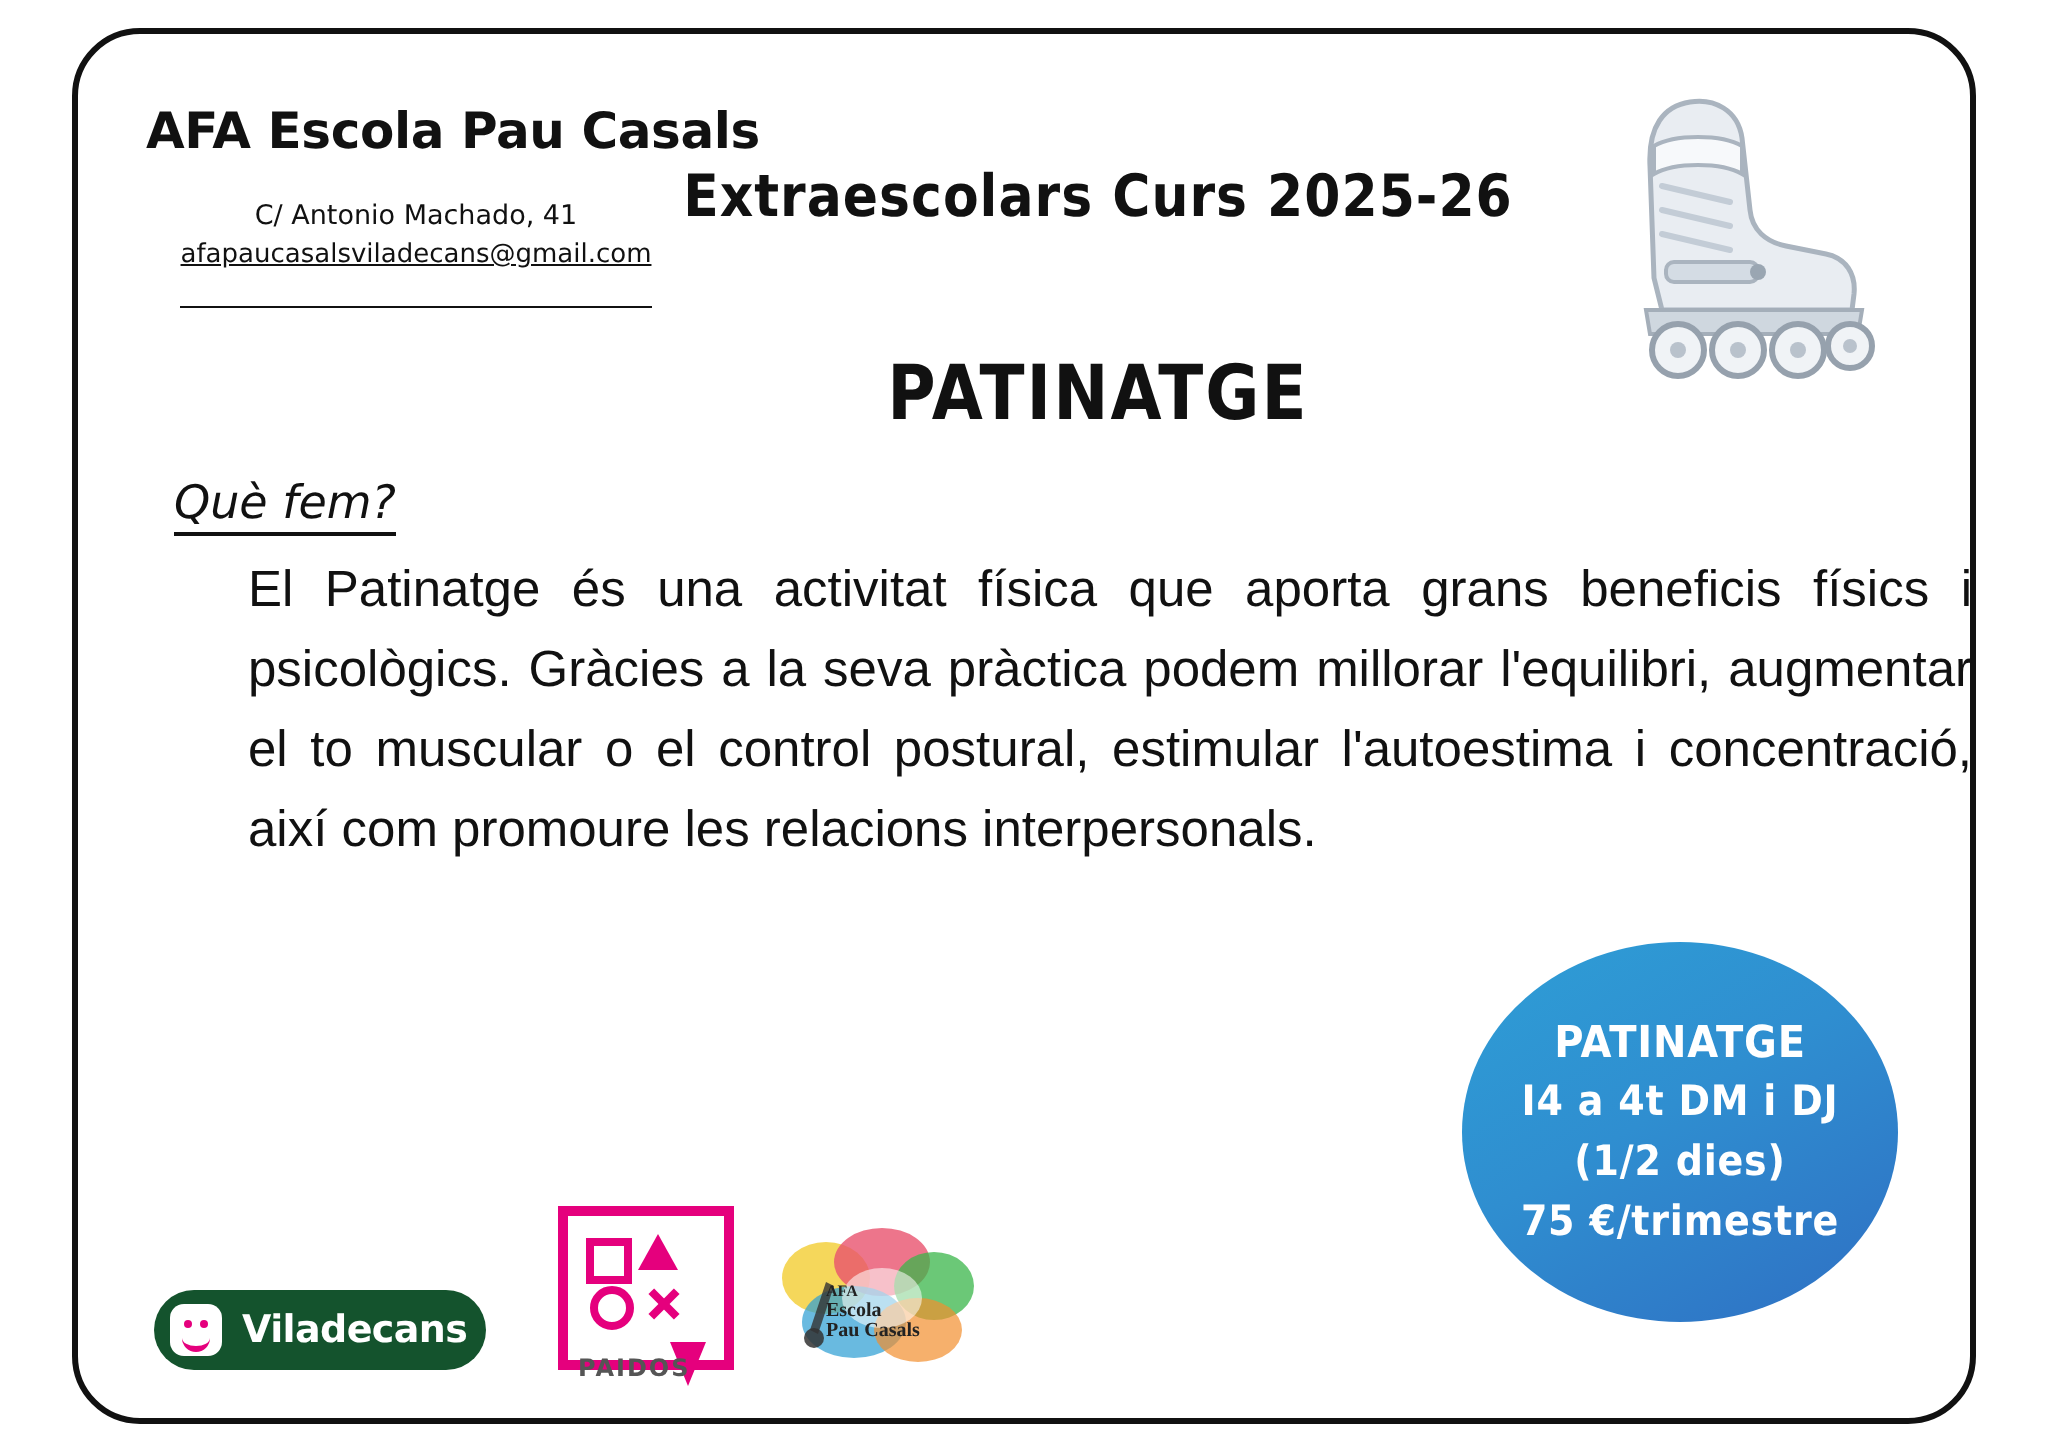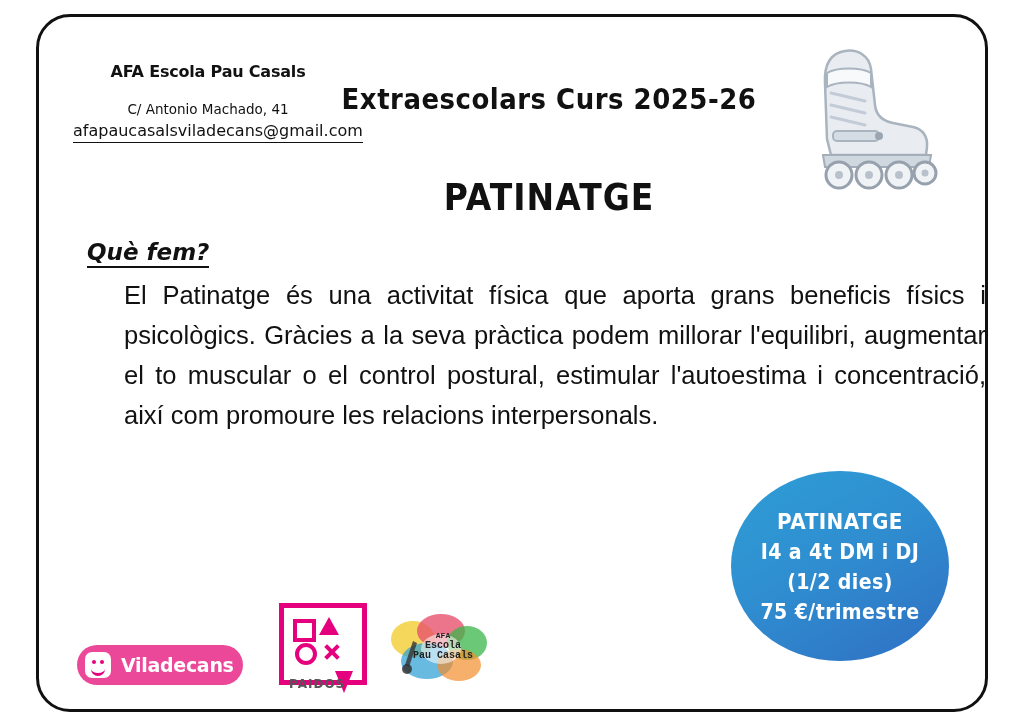--- a/index.html
+++ b/index.html
@@ -37,11 +37,10 @@
   .org-name {
     font-family: "DejaVu Sans", sans-serif;
     font-weight: bold;
-    font-size: 16px;
+    font-size: 25px;
     color: #111111;
     letter-spacing: -0.2px;
     white-space: nowrap;
-    margin-top: 11px;
   }
   .org-line {
     font-family: "DejaVu Sans", sans-serif;

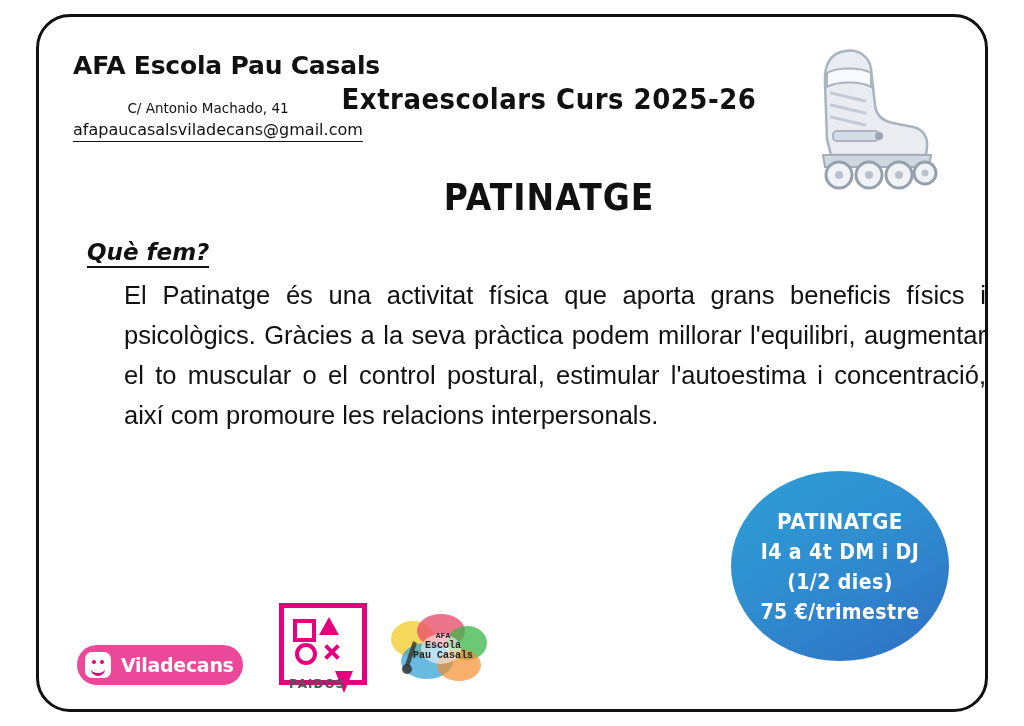--- a/index.html
+++ b/index.html
@@ -51,12 +51,13 @@
   }
   .org-mail {
     font-family: "DejaVu Sans", sans-serif;
-    font-size: 16px;
+    font-size: 13px;
     color: #111111;
     margin-top: 4px;
     border-bottom: 1.5px solid #111111;
     display: inline-block;
-    padding-bottom: 2px;
+    padding-bottom: 18px;
+    text-decoration: underline;
   }
 
   .course-title {

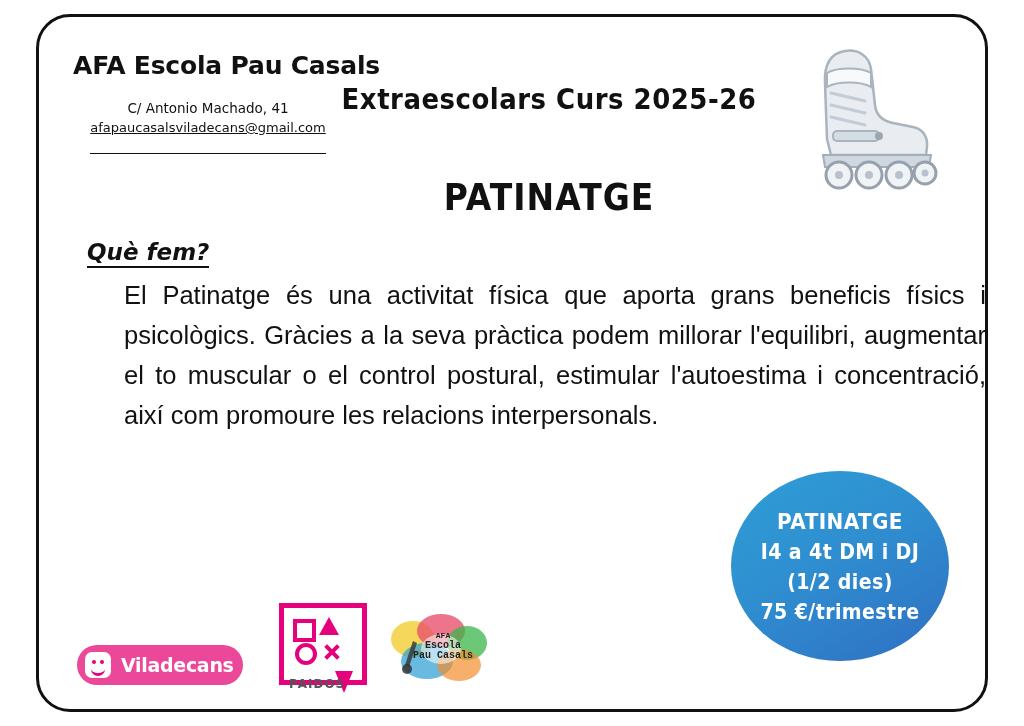--- a/index.html
+++ b/index.html
@@ -103,7 +103,7 @@
     left: 48px;
     top: 222px;
     font-family: "DejaVu Sans", sans-serif;
-    font-weight: bold;
+    font-weight: normal;
     font-style: italic;
     font-size: 23px;
     color: #111111;

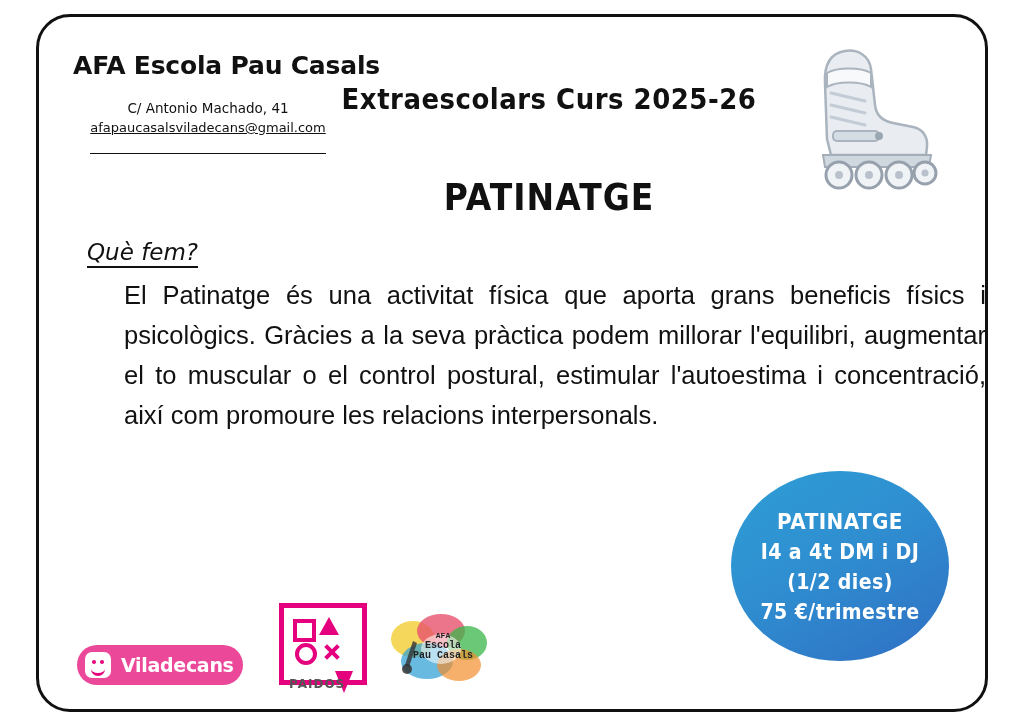--- a/index.html
+++ b/index.html
@@ -282,9 +282,9 @@
   .logo-afa .afa-text {
     position: absolute;
     left: 30px;
-    top: 22px;
-    text-align: center;
-    font-family: Liberation Mono, monospace;
+    top: 32px;
+    text-align: left;
+    font-family: Liberation Serif, serif;
     font-weight: bold;
     color: #222222;
     line-height: 10px;

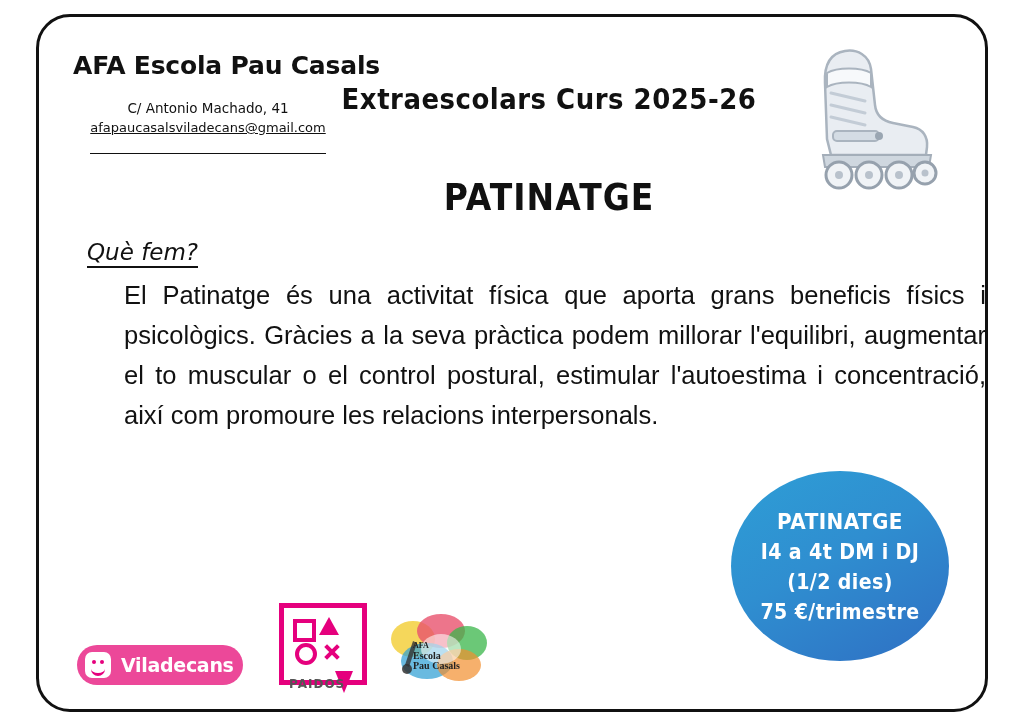--- a/index.html
+++ b/index.html
@@ -157,7 +157,7 @@
     width: 166px;
     height: 40px;
     border-radius: 20px;
-    background: #ec4899;
+    background: #14532d;
     display: flex;
     align-items: center;
   }

